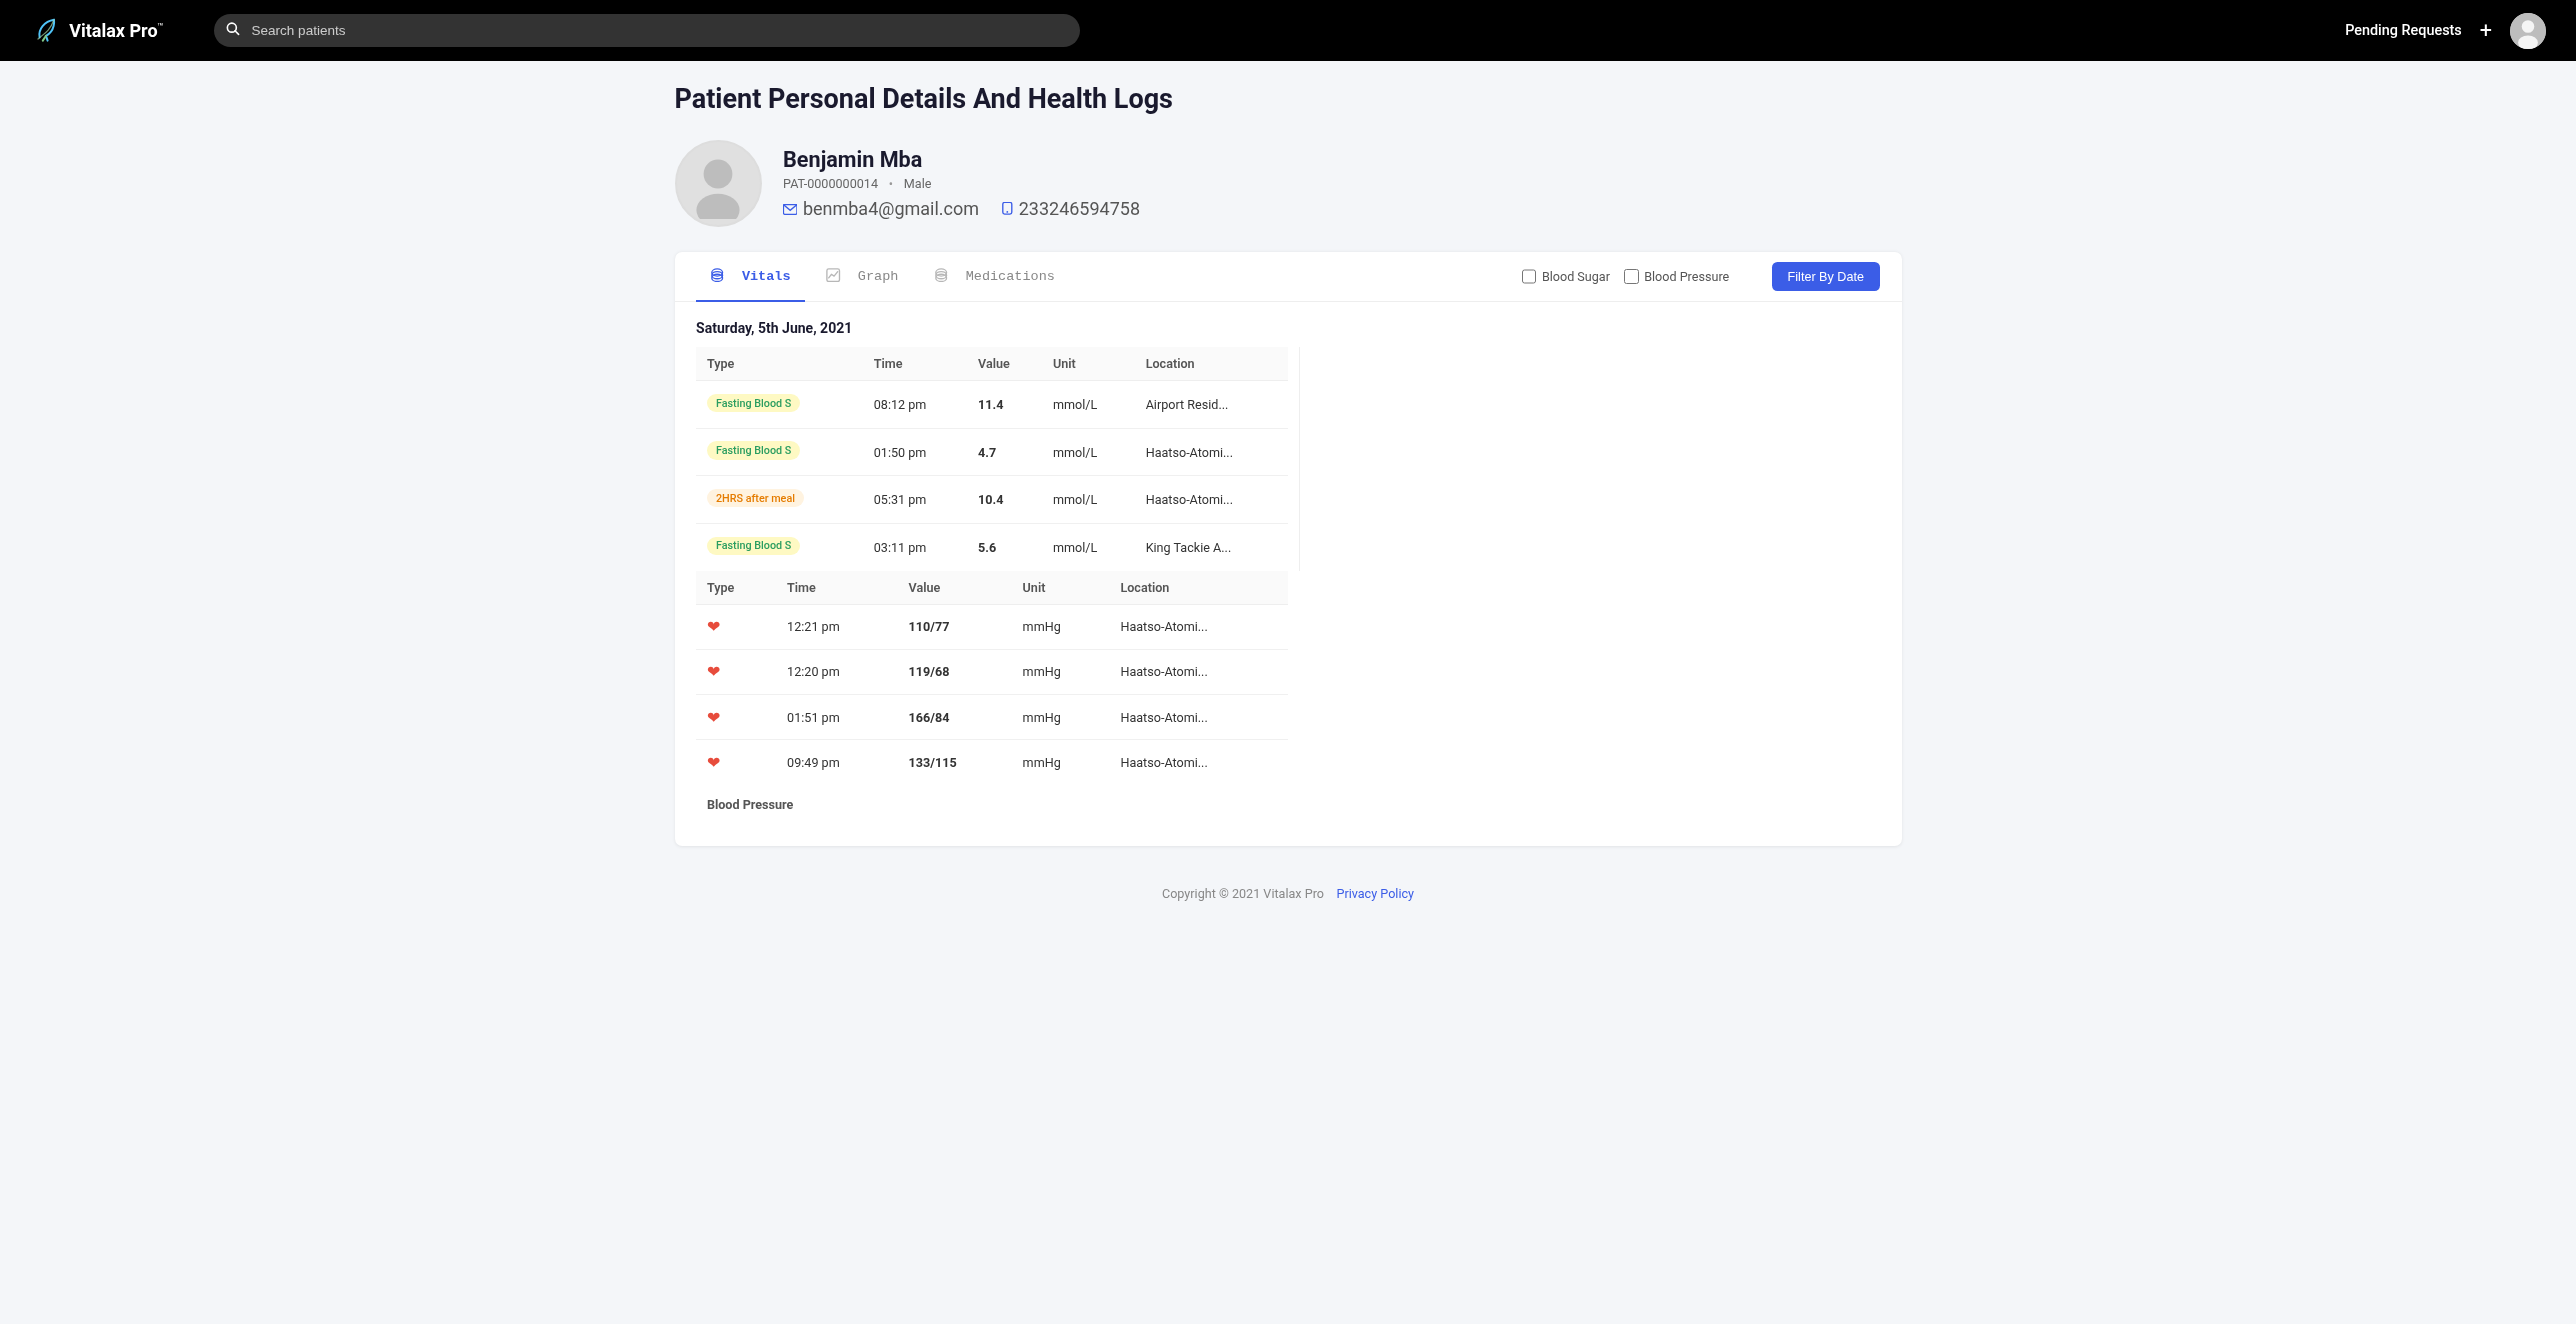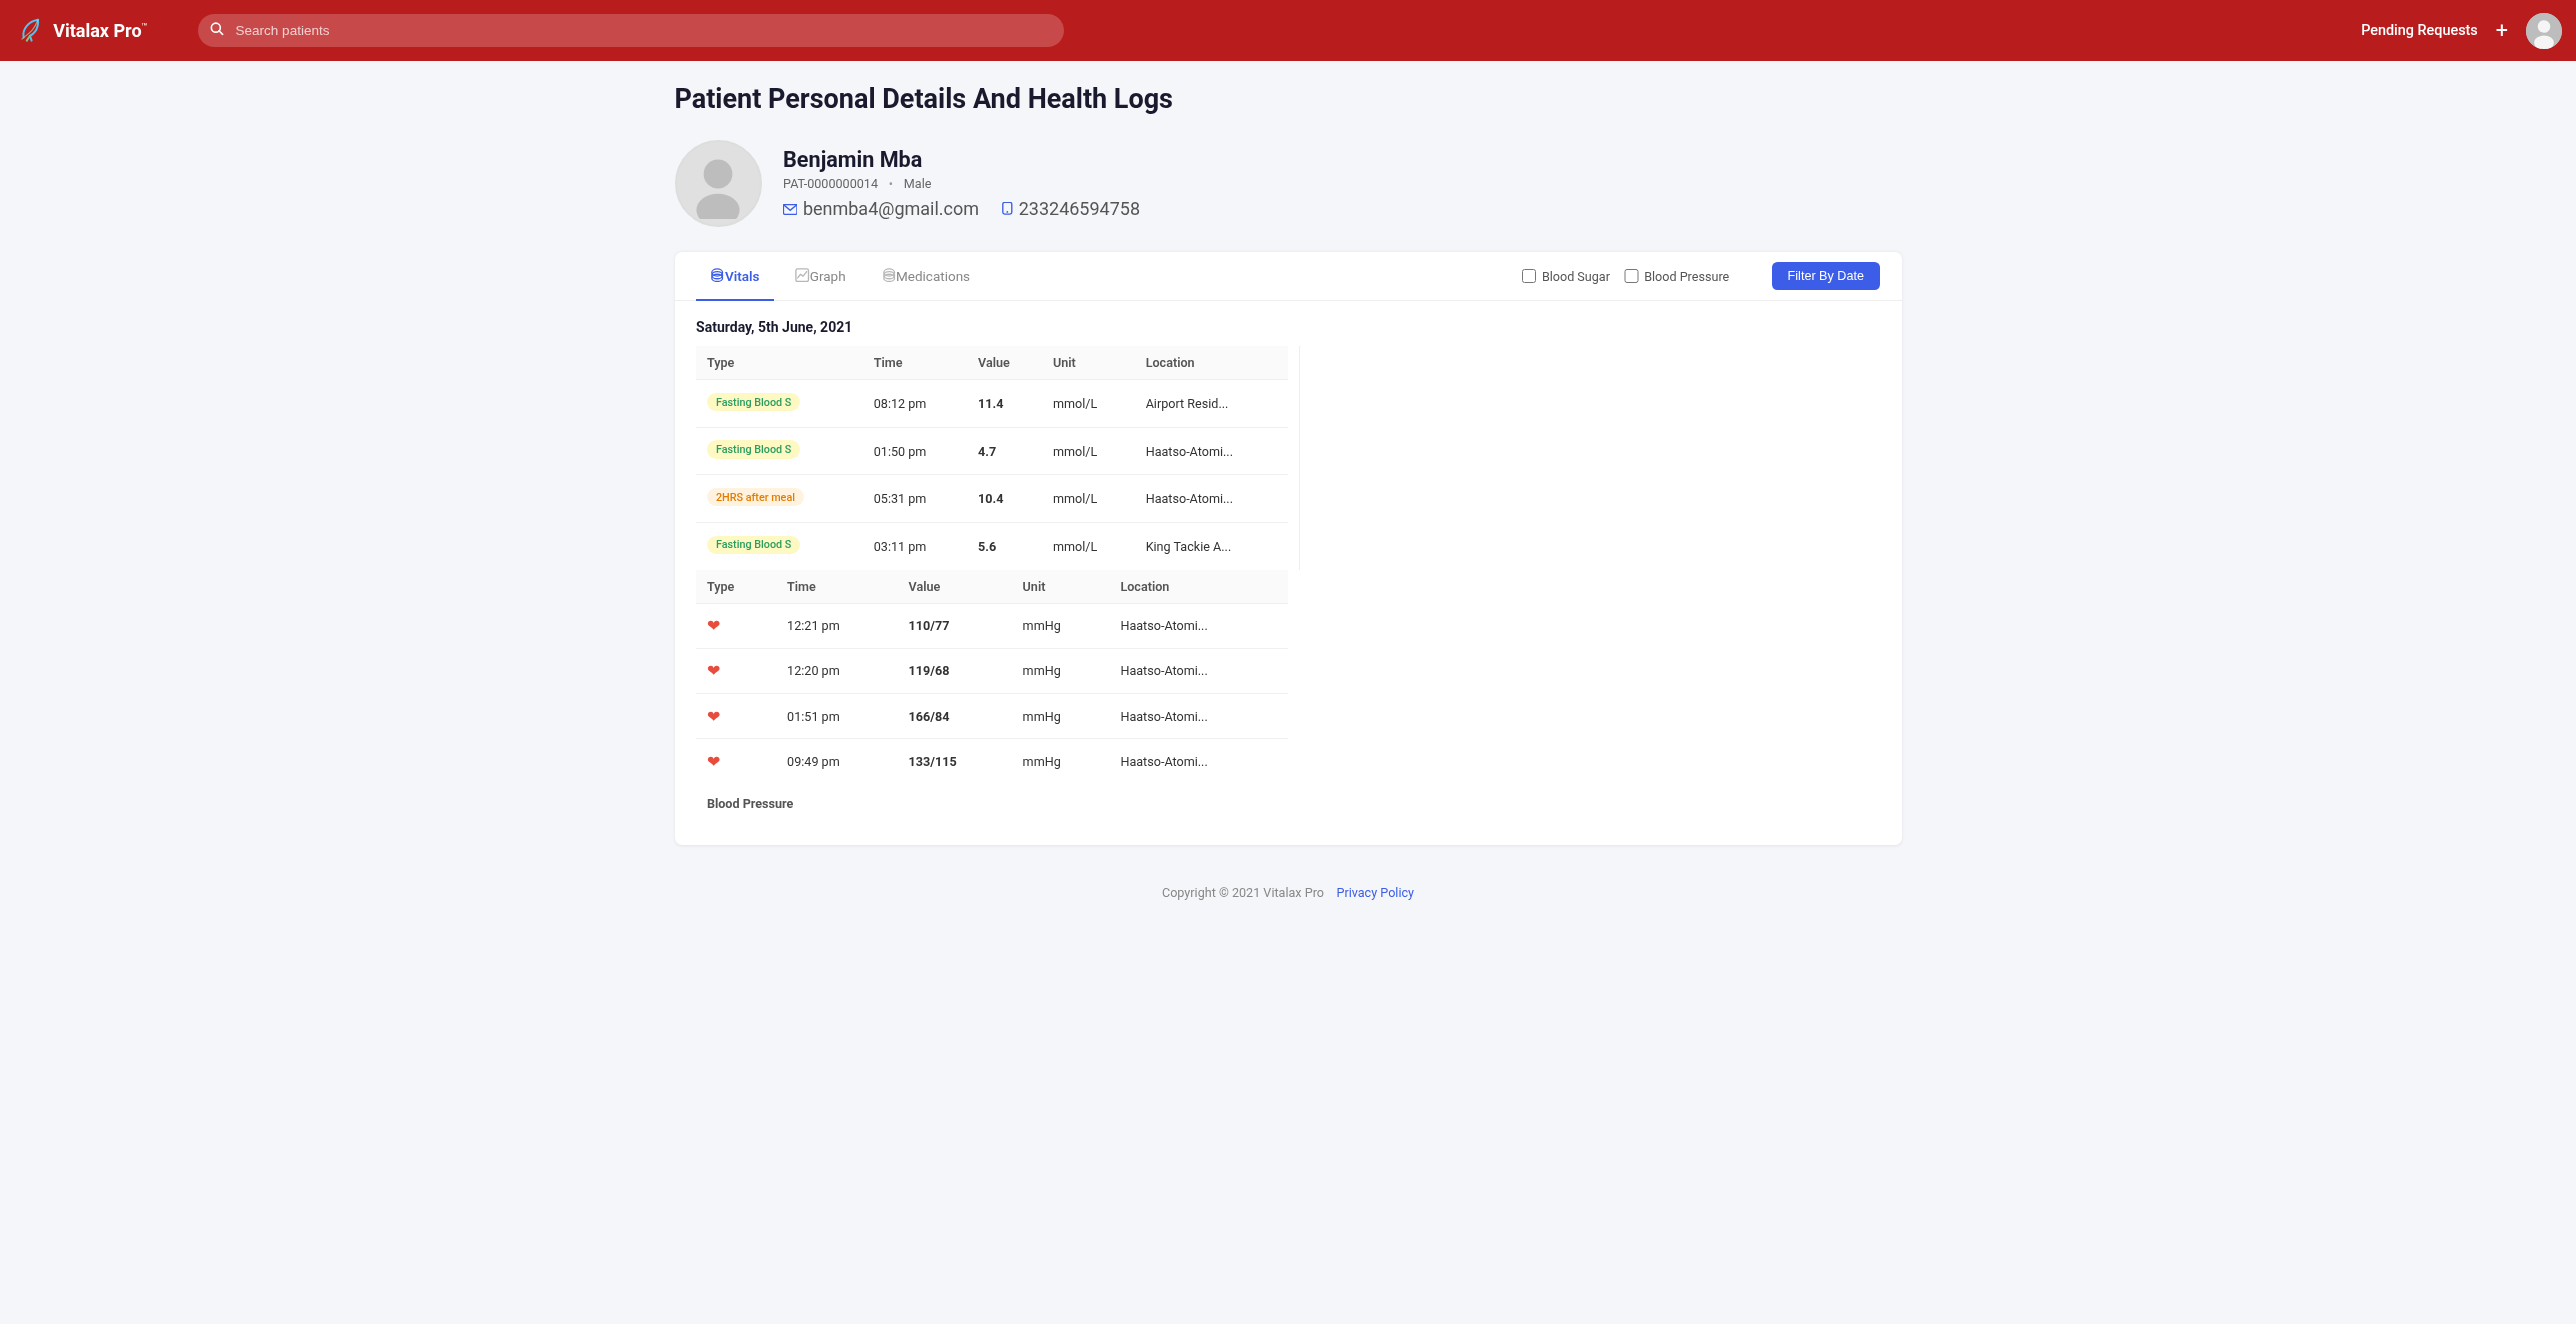--- a/index.html
+++ b/index.html
@@ -7,10 +7,10 @@
 
     
     .header {
-      background: #b91c1c;
-      display: flex;
-      align-items: center;
-      padding: 0 14px;
+      background: #000000;
+      display: flex;
+      align-items: center;
+      padding: 0 30px;
       height: 61px;
       gap: 21.6px;
     }

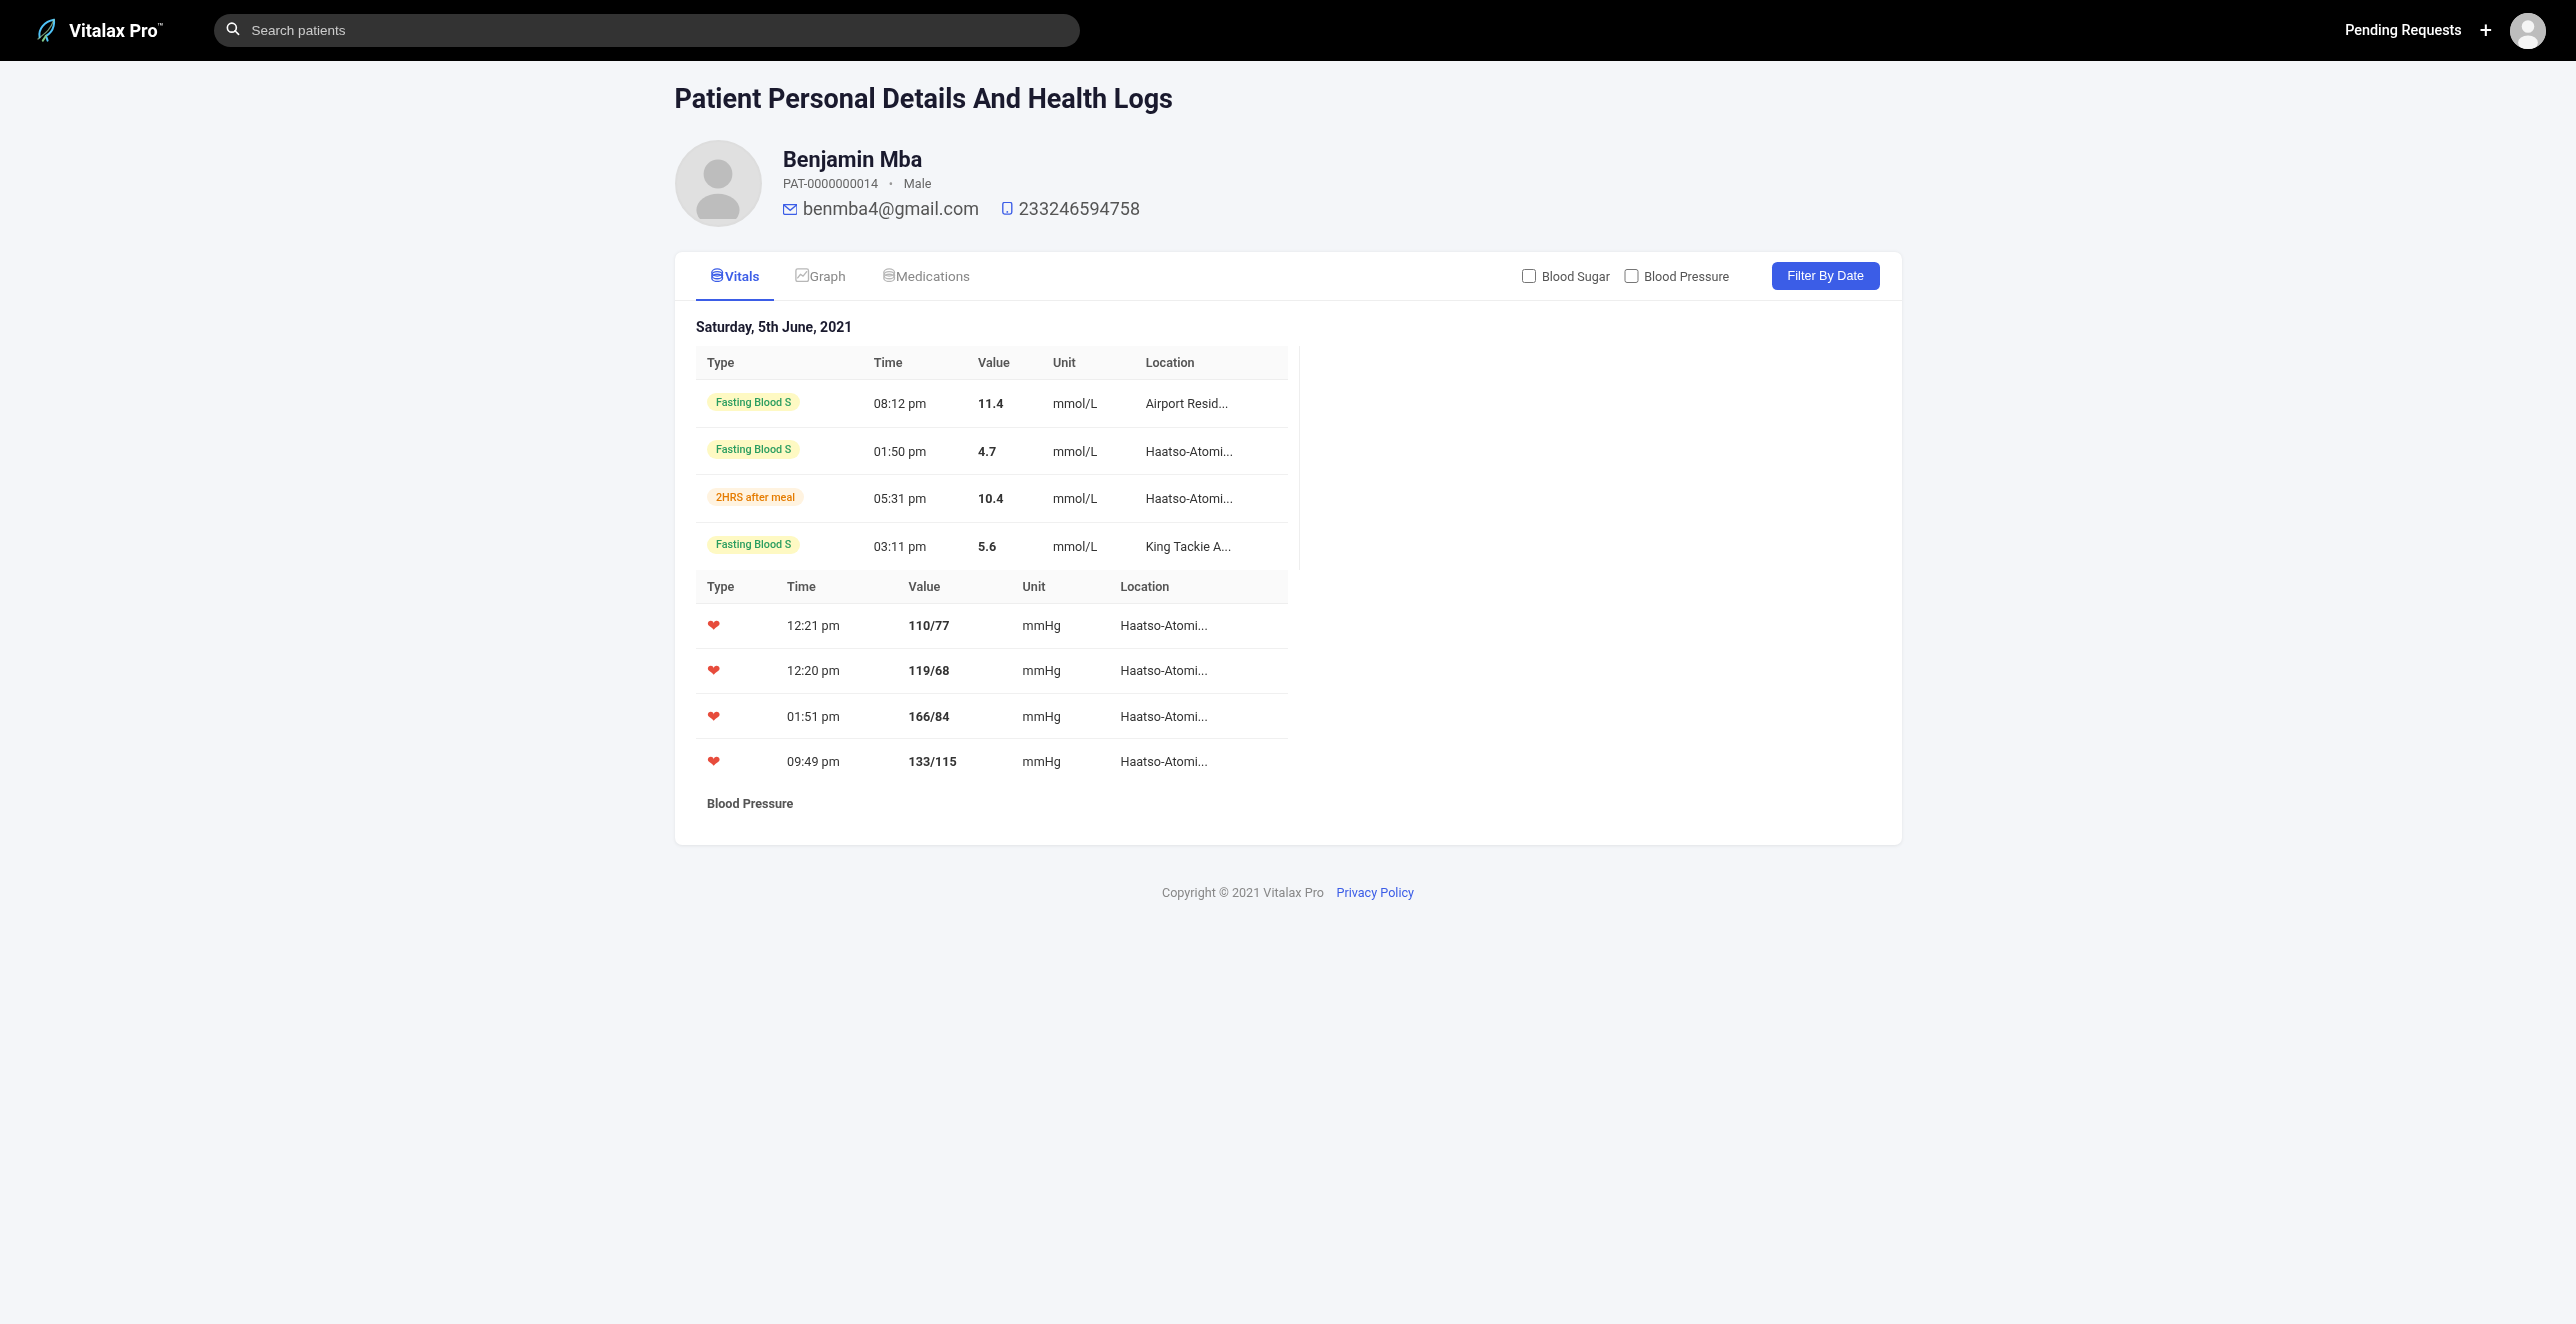--- a/index.html
+++ b/index.html
@@ -182,13 +182,14 @@
     .tab {
       display: flex;
       align-items: center;
-      gap: 0;
+      gap: 17px;
       padding: 16px 14.4px 14.4px;
       font-size: 13.5px;
       color: #888;
       cursor: pointer;
       border-bottom: 2.7px solid transparent;
       margin-bottom: -0.9px;
+      font-family: Liberation Mono, monospace;
     }
     .tab.active {
       color: #3b5de7;

